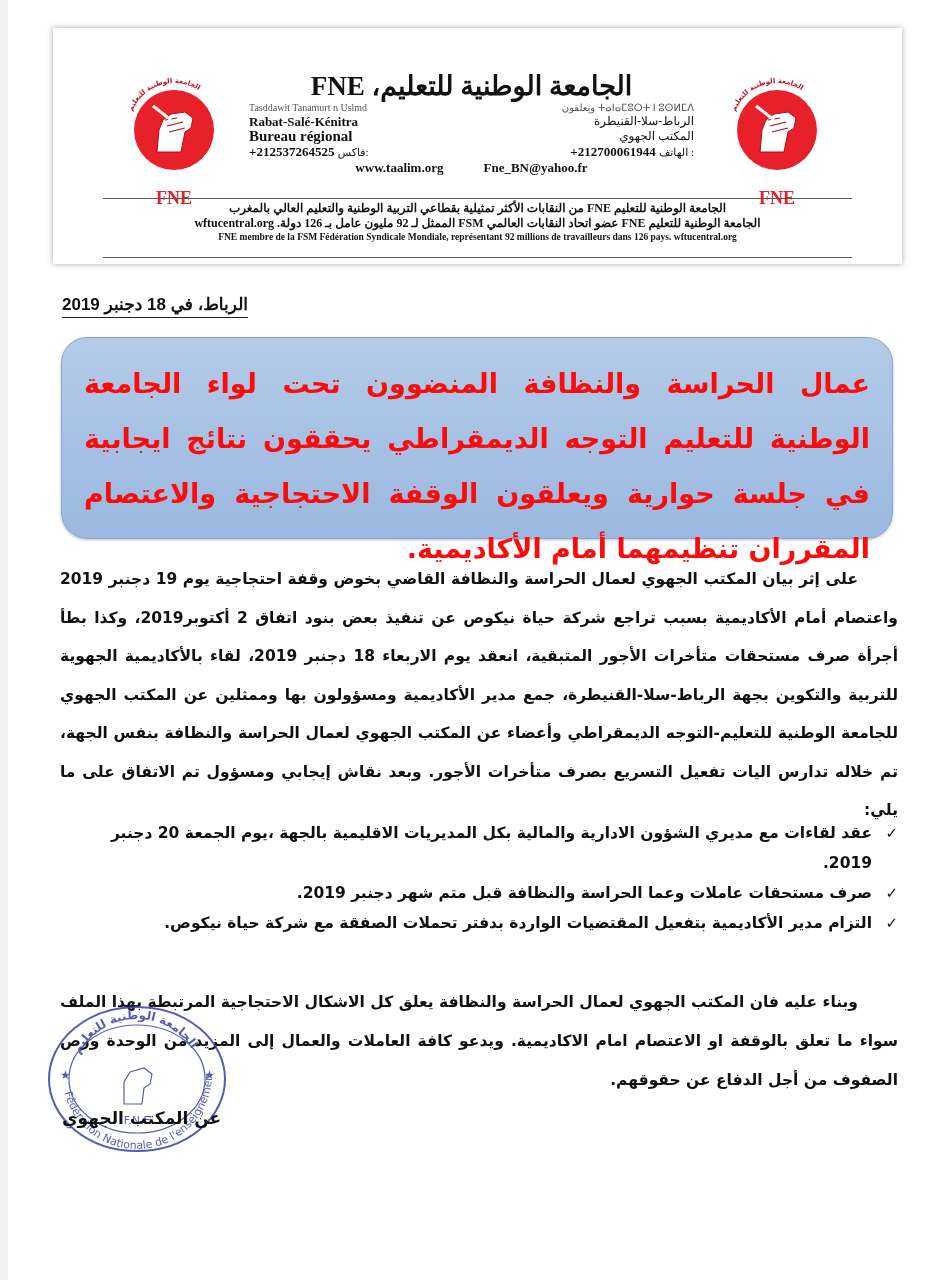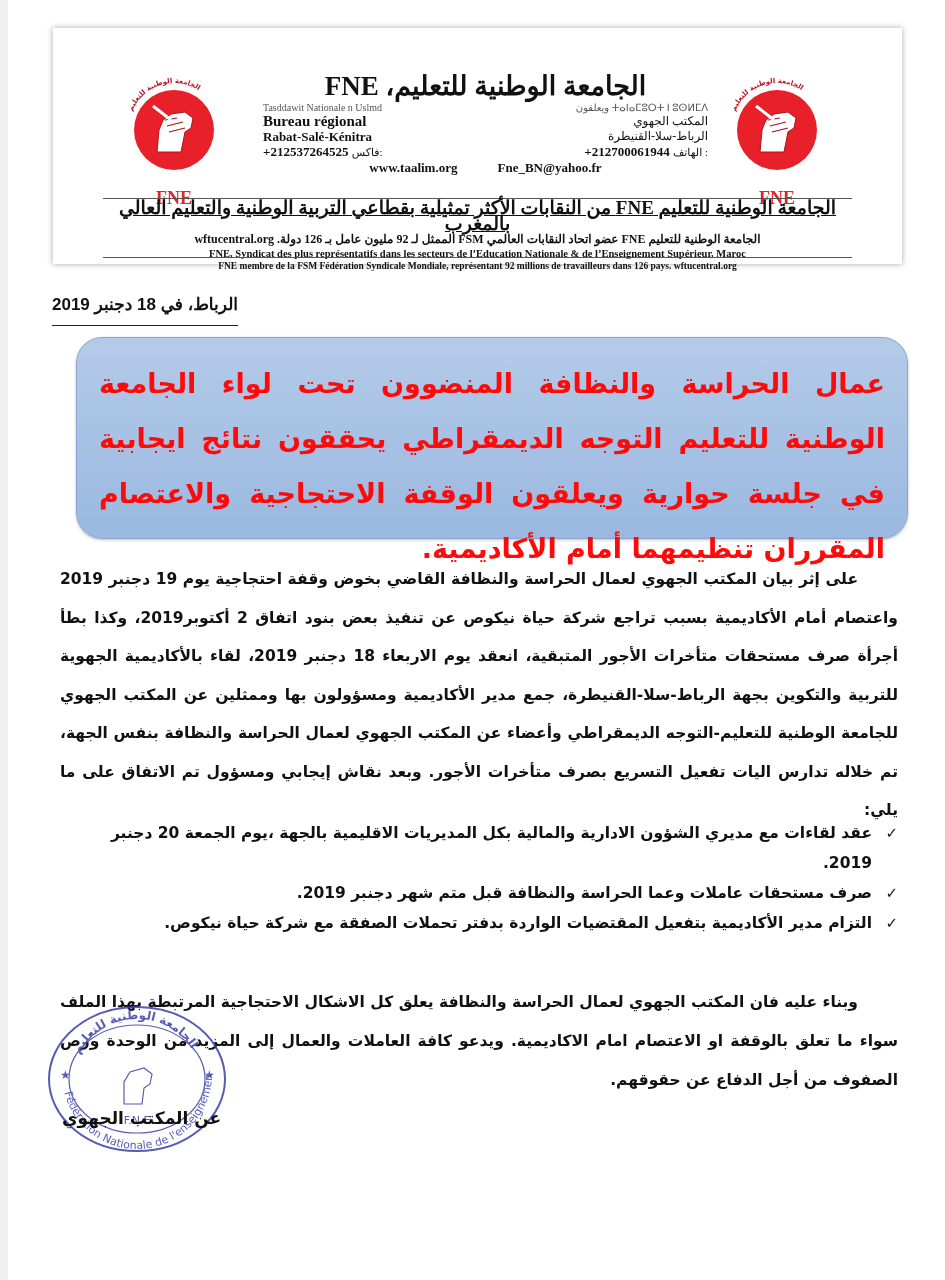--- a/index.html
+++ b/index.html
@@ -17,7 +17,7 @@
   .logo.left { left: 62px; }
   .logo.right { left: 665px; }
   .logo svg { width: 118px; height: 140px; }
-  .lh-center { position: absolute; left: 210px; top: 42px; width: 445px; text-align: center; font-family: "Liberation Serif", serif; }
+  .lh-center { position: absolute; left: 196px; top: 42px; width: 445px; text-align: center; font-family: "Liberation Serif", serif; }
   .lh-title { font-size: 27px; font-weight: bold; direction: rtl; line-height: 32px; }
   .lh-fr { font-size: 17px; font-weight: bold; line-height: 20px; }
   .lh-tifi { font-size: 10px; color: #555; line-height: 12px; display: flex; justify-content: space-between; }

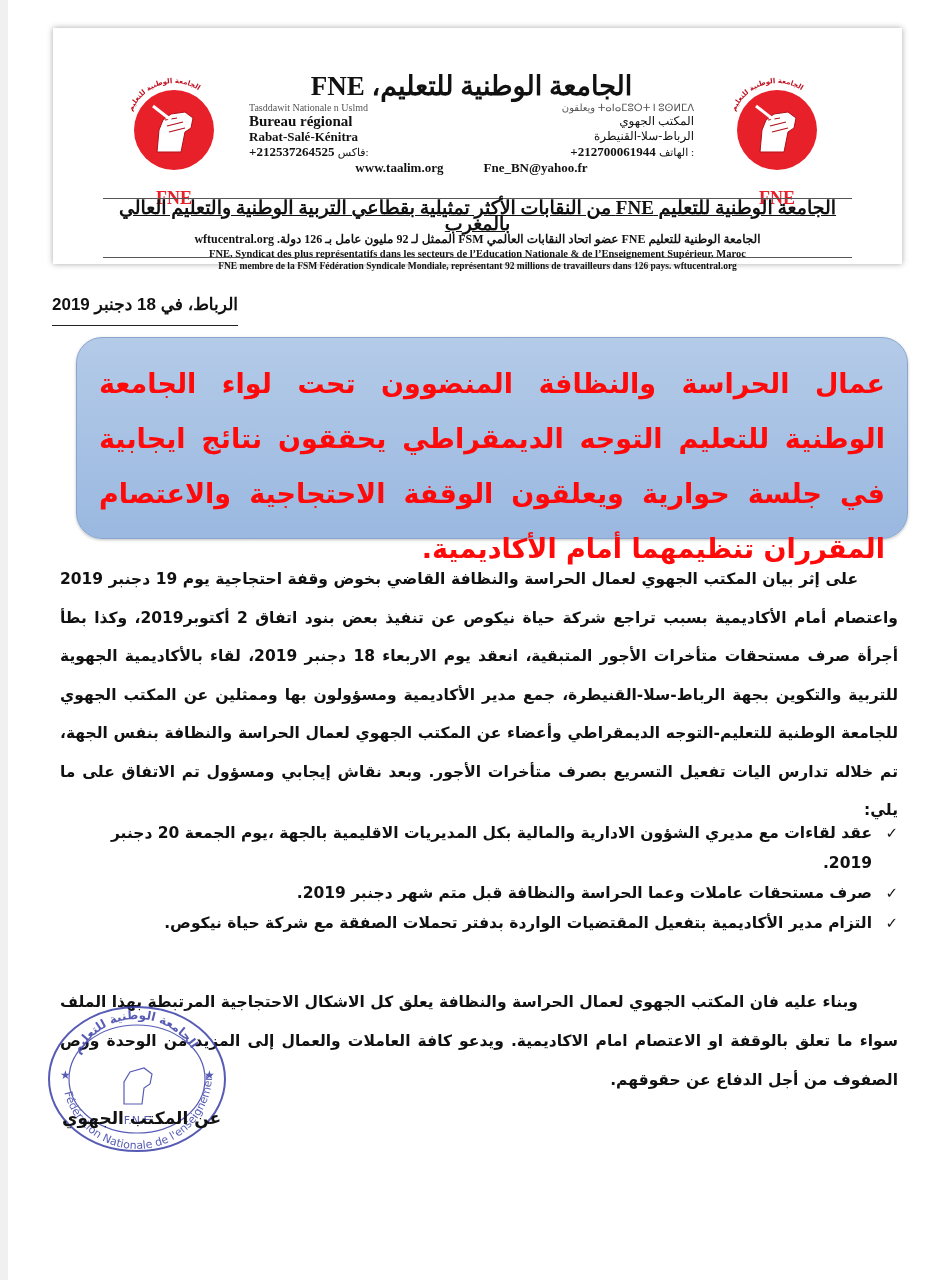--- a/index.html
+++ b/index.html
@@ -84,7 +84,7 @@
   <div class="lh-center">
     <div class="lh-title">الجامعة الوطنية للتعليم، FNE</div>
     <div class="lh-tifi">
-      <span>Tasddawit Nationale n Uslmd</span>
+      <span>Tasddawit Tanamurt n Uslmd</span>
       <span>ويعلقون ⵜⴰⵏⴰⵎⵓⵔⵜ ⵏ ⵓⵙⵍⵎⴷ</span>
     </div>
     <div class="lh-row big">

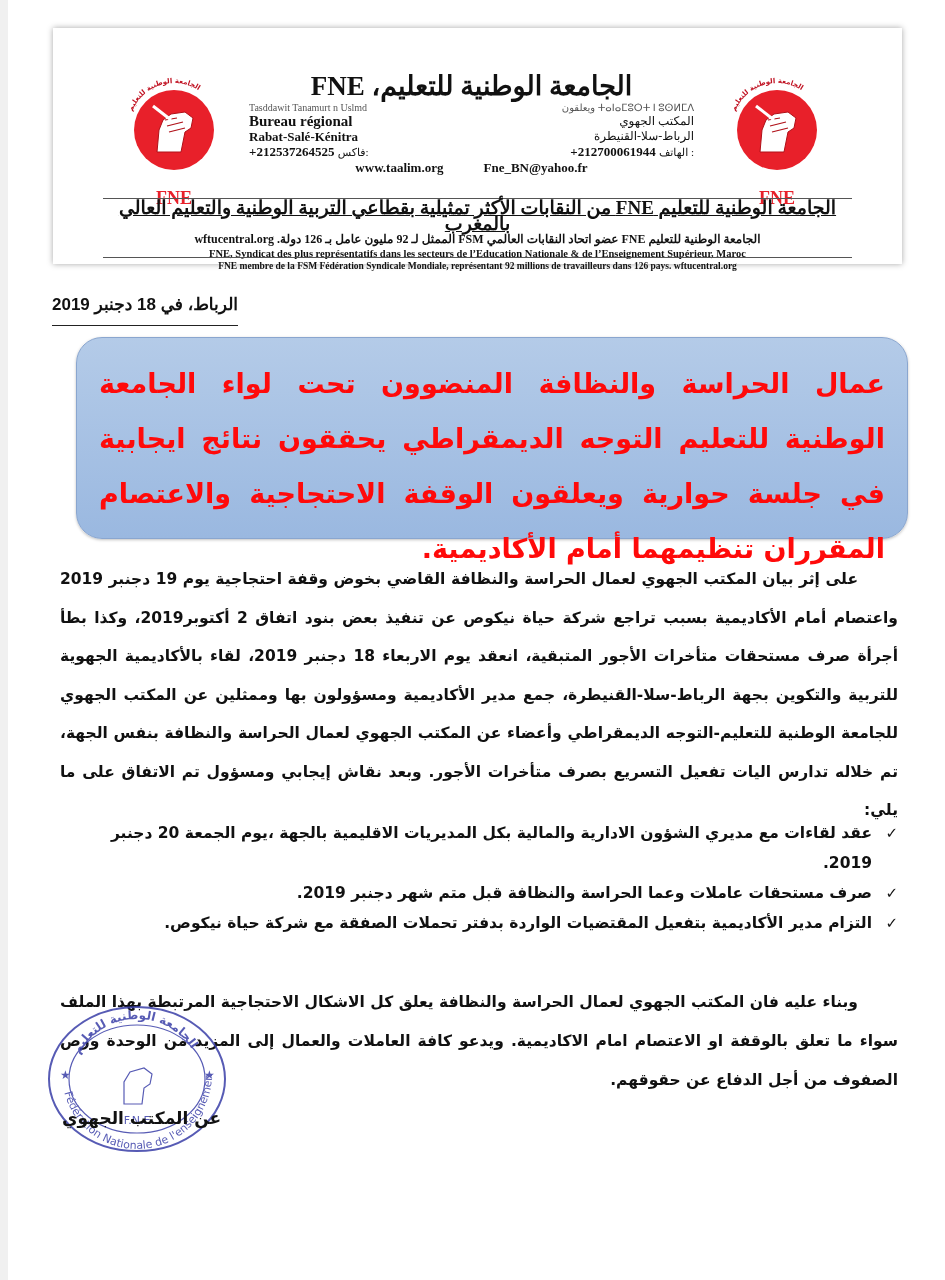--- a/index.html
+++ b/index.html
@@ -87,13 +87,13 @@
       <span>Tasddawit Tanamurt n Uslmd</span>
       <span>ويعلقون ⵜⴰⵏⴰⵎⵓⵔⵜ ⵏ ⵓⵙⵍⵎⴷ</span>
     </div>
+    <div class="lh-row">
+      <span>Rabat-Salé-Kénitra</span>
+      <span class="ar">الرباط-سلا-القنيطرة</span>
+    </div>
     <div class="lh-row big">
       <span>Bureau régional</span>
       <span class="ar">المكتب الجهوي</span>
-    </div>
-    <div class="lh-row">
-      <span>Rabat-Salé-Kénitra</span>
-      <span class="ar">الرباط-سلا-القنيطرة</span>
     </div>
     <div class="lh-row">
       <span><span>+212537264525</span> <span style="font-weight:normal;font-size:11px">فاكس:</span></span>

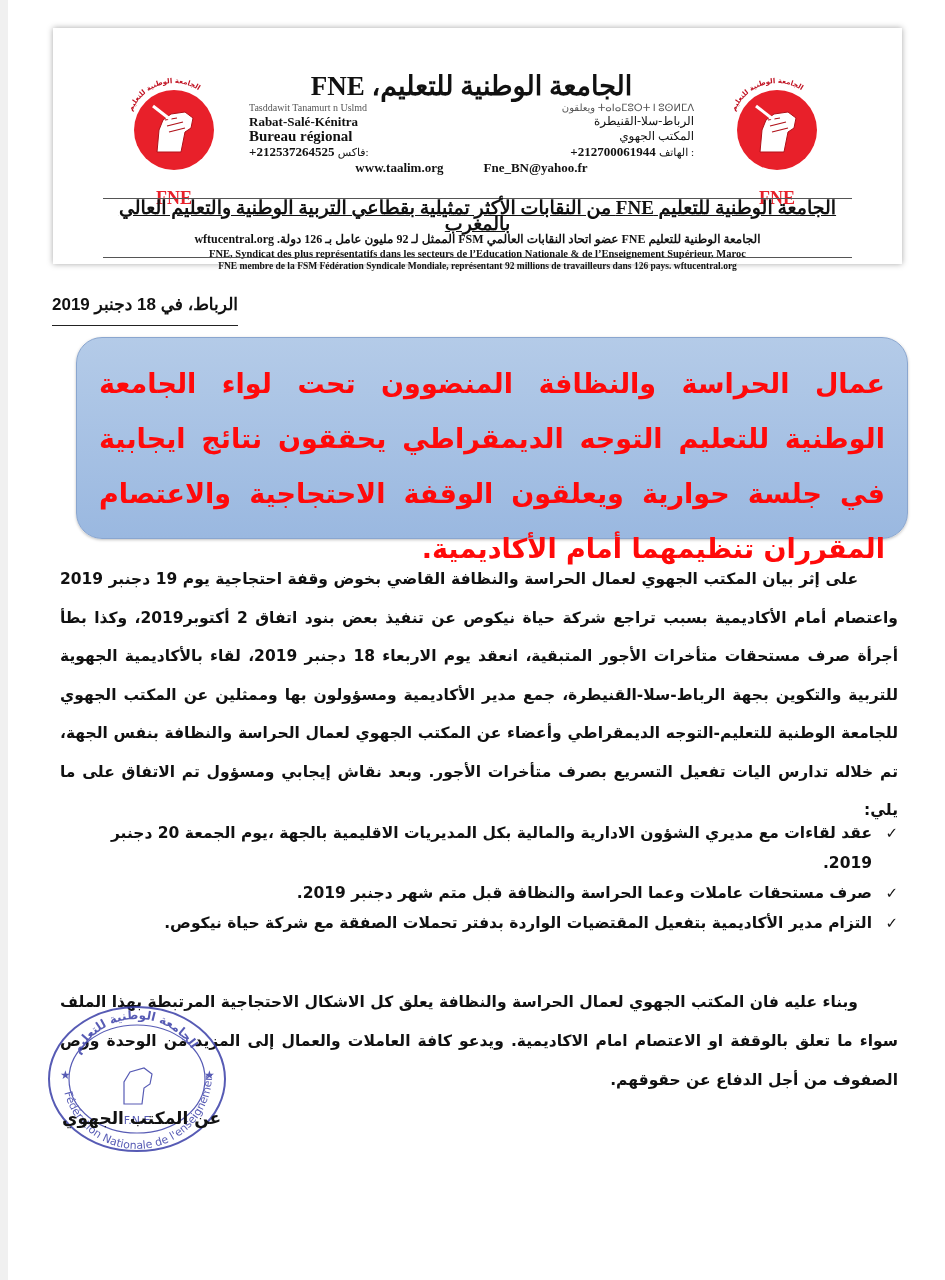--- a/index.html
+++ b/index.html
@@ -27,7 +27,7 @@
   .lh-row.web { justify-content: center; gap: 40px; font-size: 13px; }
   .lh-divider { position: absolute; left: 50px; right: 50px; height: 1px; background: #555; }
   .lh-foot { position: absolute; left: 40px; right: 40px; text-align: center; font-family: "Liberation Serif", serif; }
-  .lh-foot .ar1 { direction: rtl; font-size: 19px; font-weight: bold; line-height: 16px; text-decoration: underline; }
+  .lh-foot .ar1 { direction: rtl; font-size: 12px; font-weight: bold; line-height: 16px; }
   .lh-foot .ar2 { direction: rtl; font-size: 12px; font-weight: bold; line-height: 15px; }
   .lh-foot .fr1 { font-size: 10.5px; font-weight: bold; line-height: 13px; }
   .lh-foot .fr2 { font-size: 9.5px; font-weight: bold; line-height: 12px; }

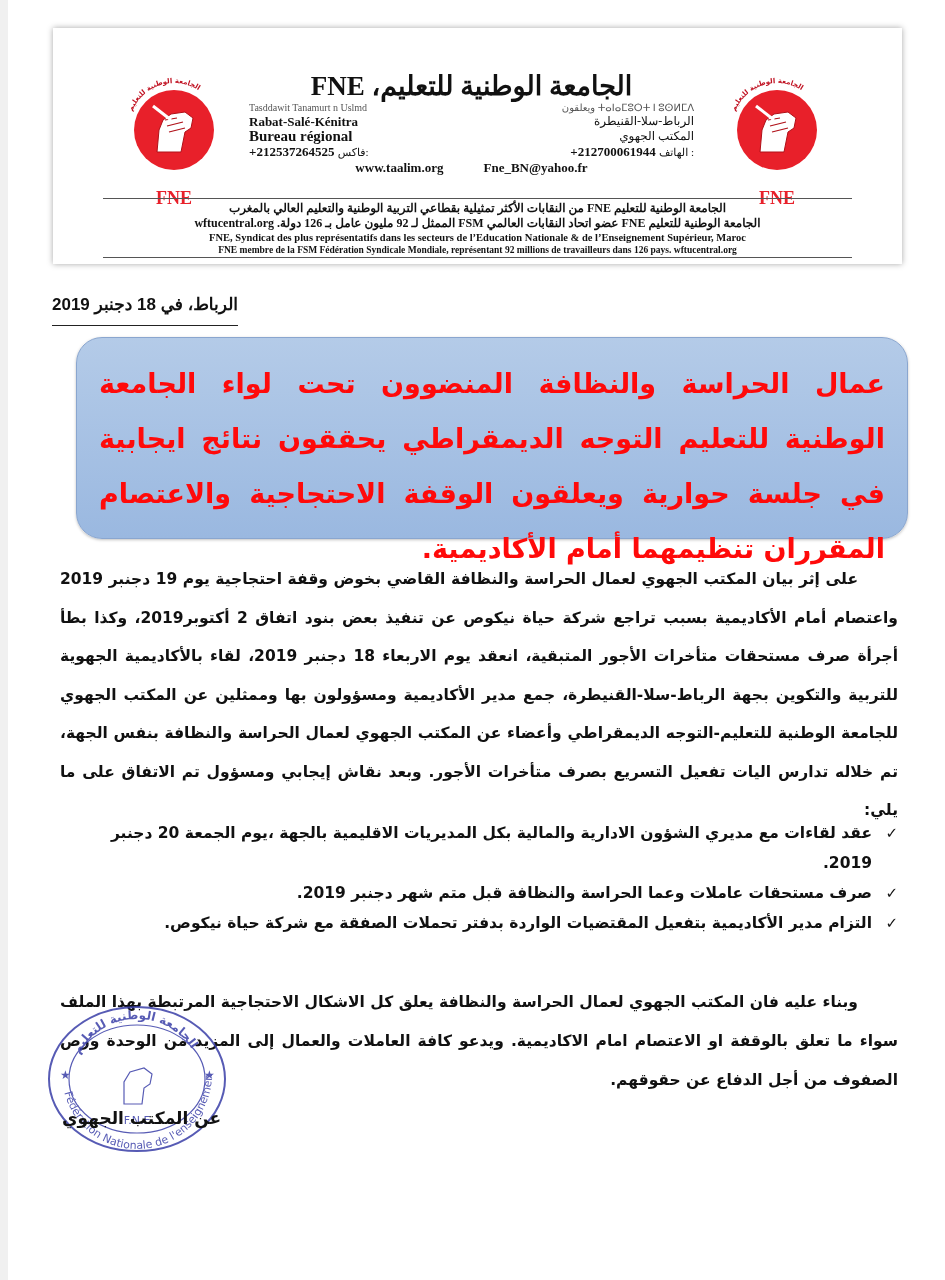--- a/index.html
+++ b/index.html
@@ -123,7 +123,6 @@
   <div class="lh-foot" style="top:172px">
     <div class="ar1">الجامعة الوطنية للتعليم FNE من النقابات الأكثر تمثيلية بقطاعي التربية الوطنية والتعليم العالي بالمغرب</div>
     <div class="ar2">الجامعة الوطنية للتعليم FNE عضو اتحاد النقابات العالمي FSM الممثل لـ 92 مليون عامل بـ 126 دولة. wftucentral.org</div>
-    <div class="fr1">FNE, Syndicat des plus représentatifs dans les secteurs de l’Education Nationale &amp; de l’Enseignement Supérieur, Maroc</div>
     <div class="fr2">FNE membre de la FSM Fédération Syndicale Mondiale, représentant 92 millions de travailleurs dans 126 pays. wftucentral.org</div>
   </div>
   <div class="lh-divider" style="top:229px"></div>

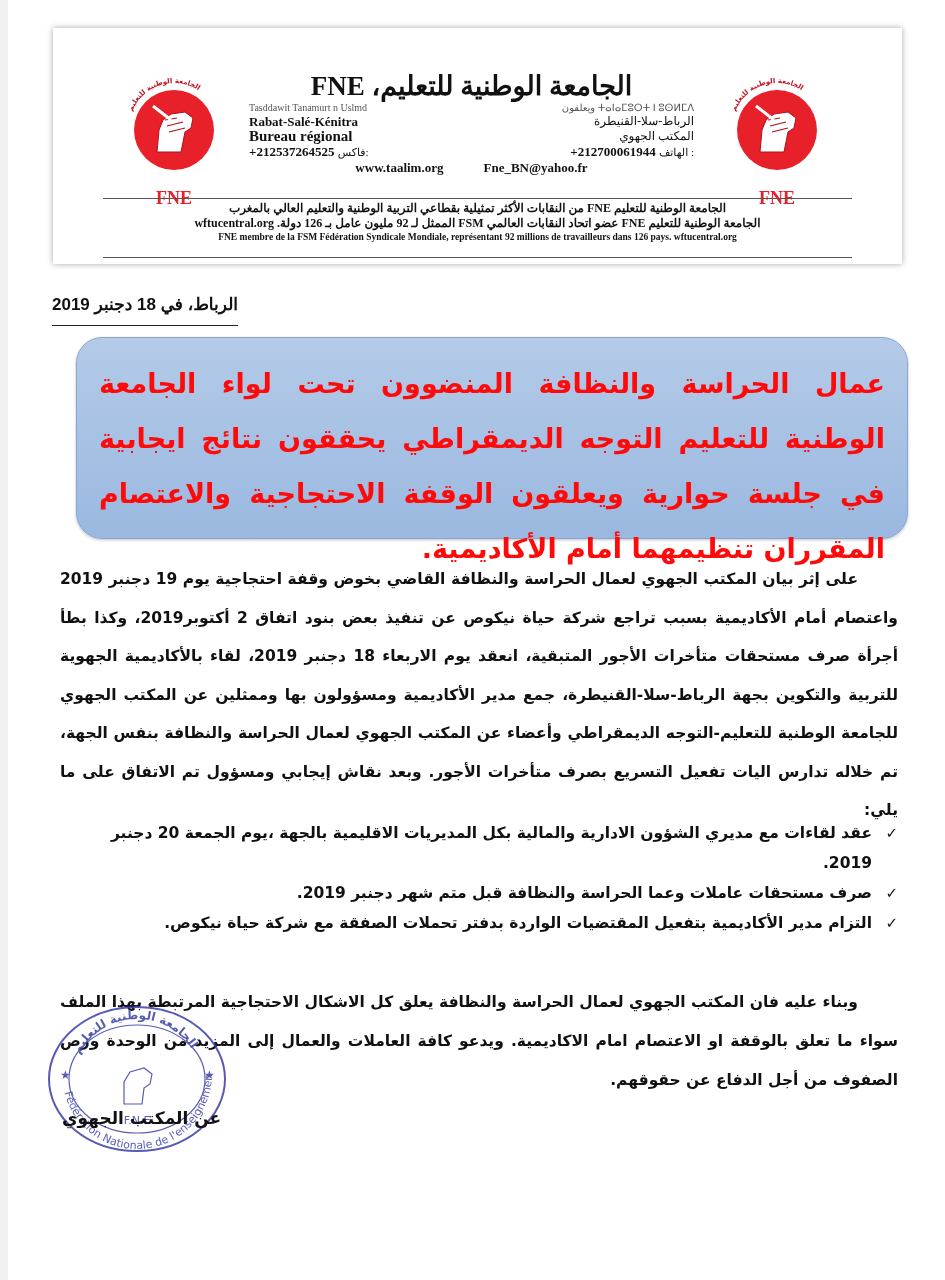--- a/index.html
+++ b/index.html
@@ -33,8 +33,8 @@
   .lh-foot .fr2 { font-size: 9.5px; font-weight: bold; line-height: 12px; }
   
   .date-line {
-    position: absolute; left: 52px; top: 294px; font-size: 17px; font-weight: bold; direction: rtl;
-    border-bottom: 1.5px solid #222; padding-bottom: 10px; font-family: "Liberation Sans", sans-serif;
+    position: absolute; left: 62px; top: 294px; font-size: 17px; font-weight: bold; direction: rtl;
+    border-bottom: 1.5px solid #222; padding-bottom: 2px; font-family: "Liberation Sans", sans-serif;
   }
   
   .headline-box {

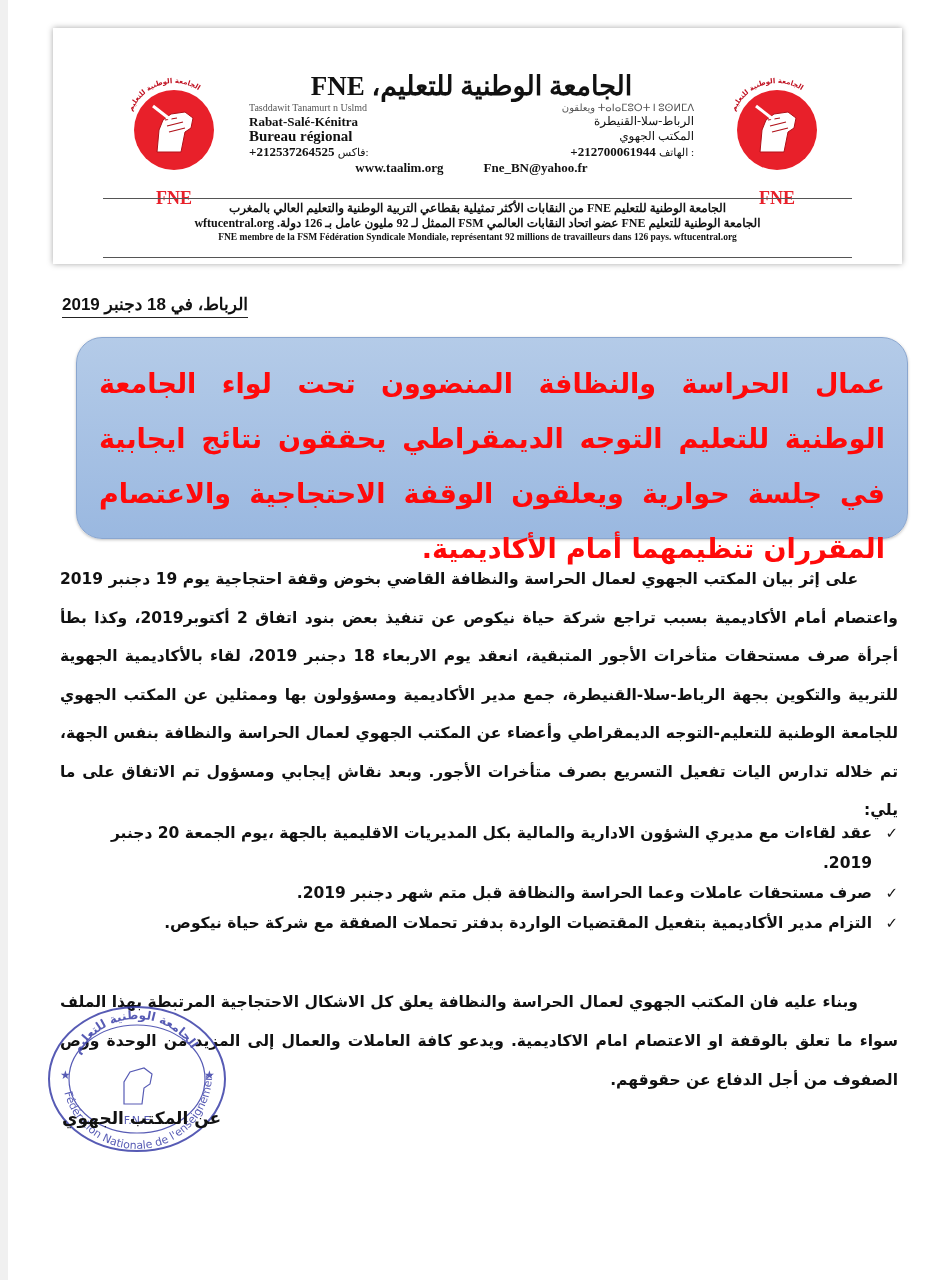--- a/index.html
+++ b/index.html
@@ -38,7 +38,7 @@
   }
   
   .headline-box {
-    position: absolute; left: 76px; top: 337px; width: 830px; height: 200px; border-radius: 26px;
+    position: absolute; left: 61px; top: 337px; width: 830px; height: 200px; border-radius: 26px;
     background: linear-gradient(180deg, #b4cbe8 0%, #9ab8e0 100%);
     border: 1px solid #8aa6cf; box-shadow: 0 1px 3px rgba(0,0,0,0.25); text-decoration: underline;
   }

